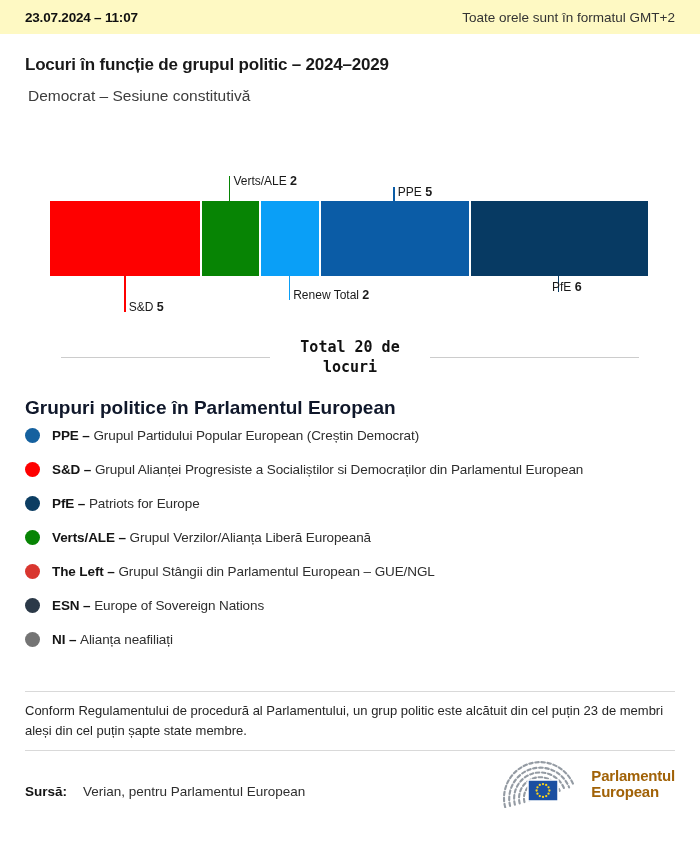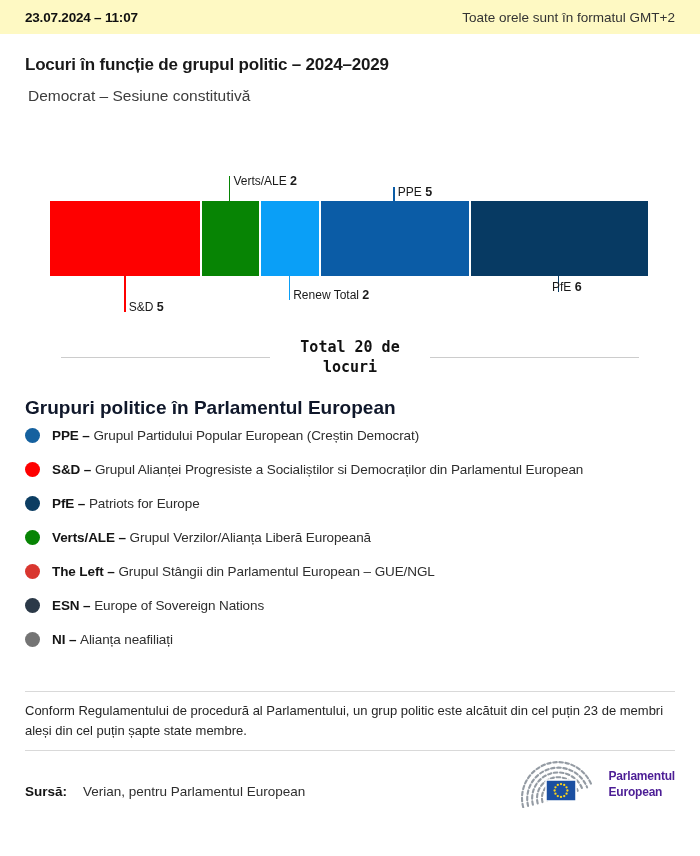--- a/index.html
+++ b/index.html
@@ -65,7 +65,7 @@
   .source .lbl { font-weight: bold; color: #141414; }
   .source .txt { margin-left: 16px; }
   .ep-logo { display: flex; align-items: center; }
-  .ep-logo-text { margin-left: 9px; font-size: 12px; line-height: 16px; font-weight: bold; color: #4c1d95; letter-spacing: -0.2px; }
+  .ep-logo-text { margin-left: 9px; font-size: 15px; line-height: 16px; font-weight: bold; color: #a16207; letter-spacing: -0.2px; }
 </style>
 </head>
 <body>

